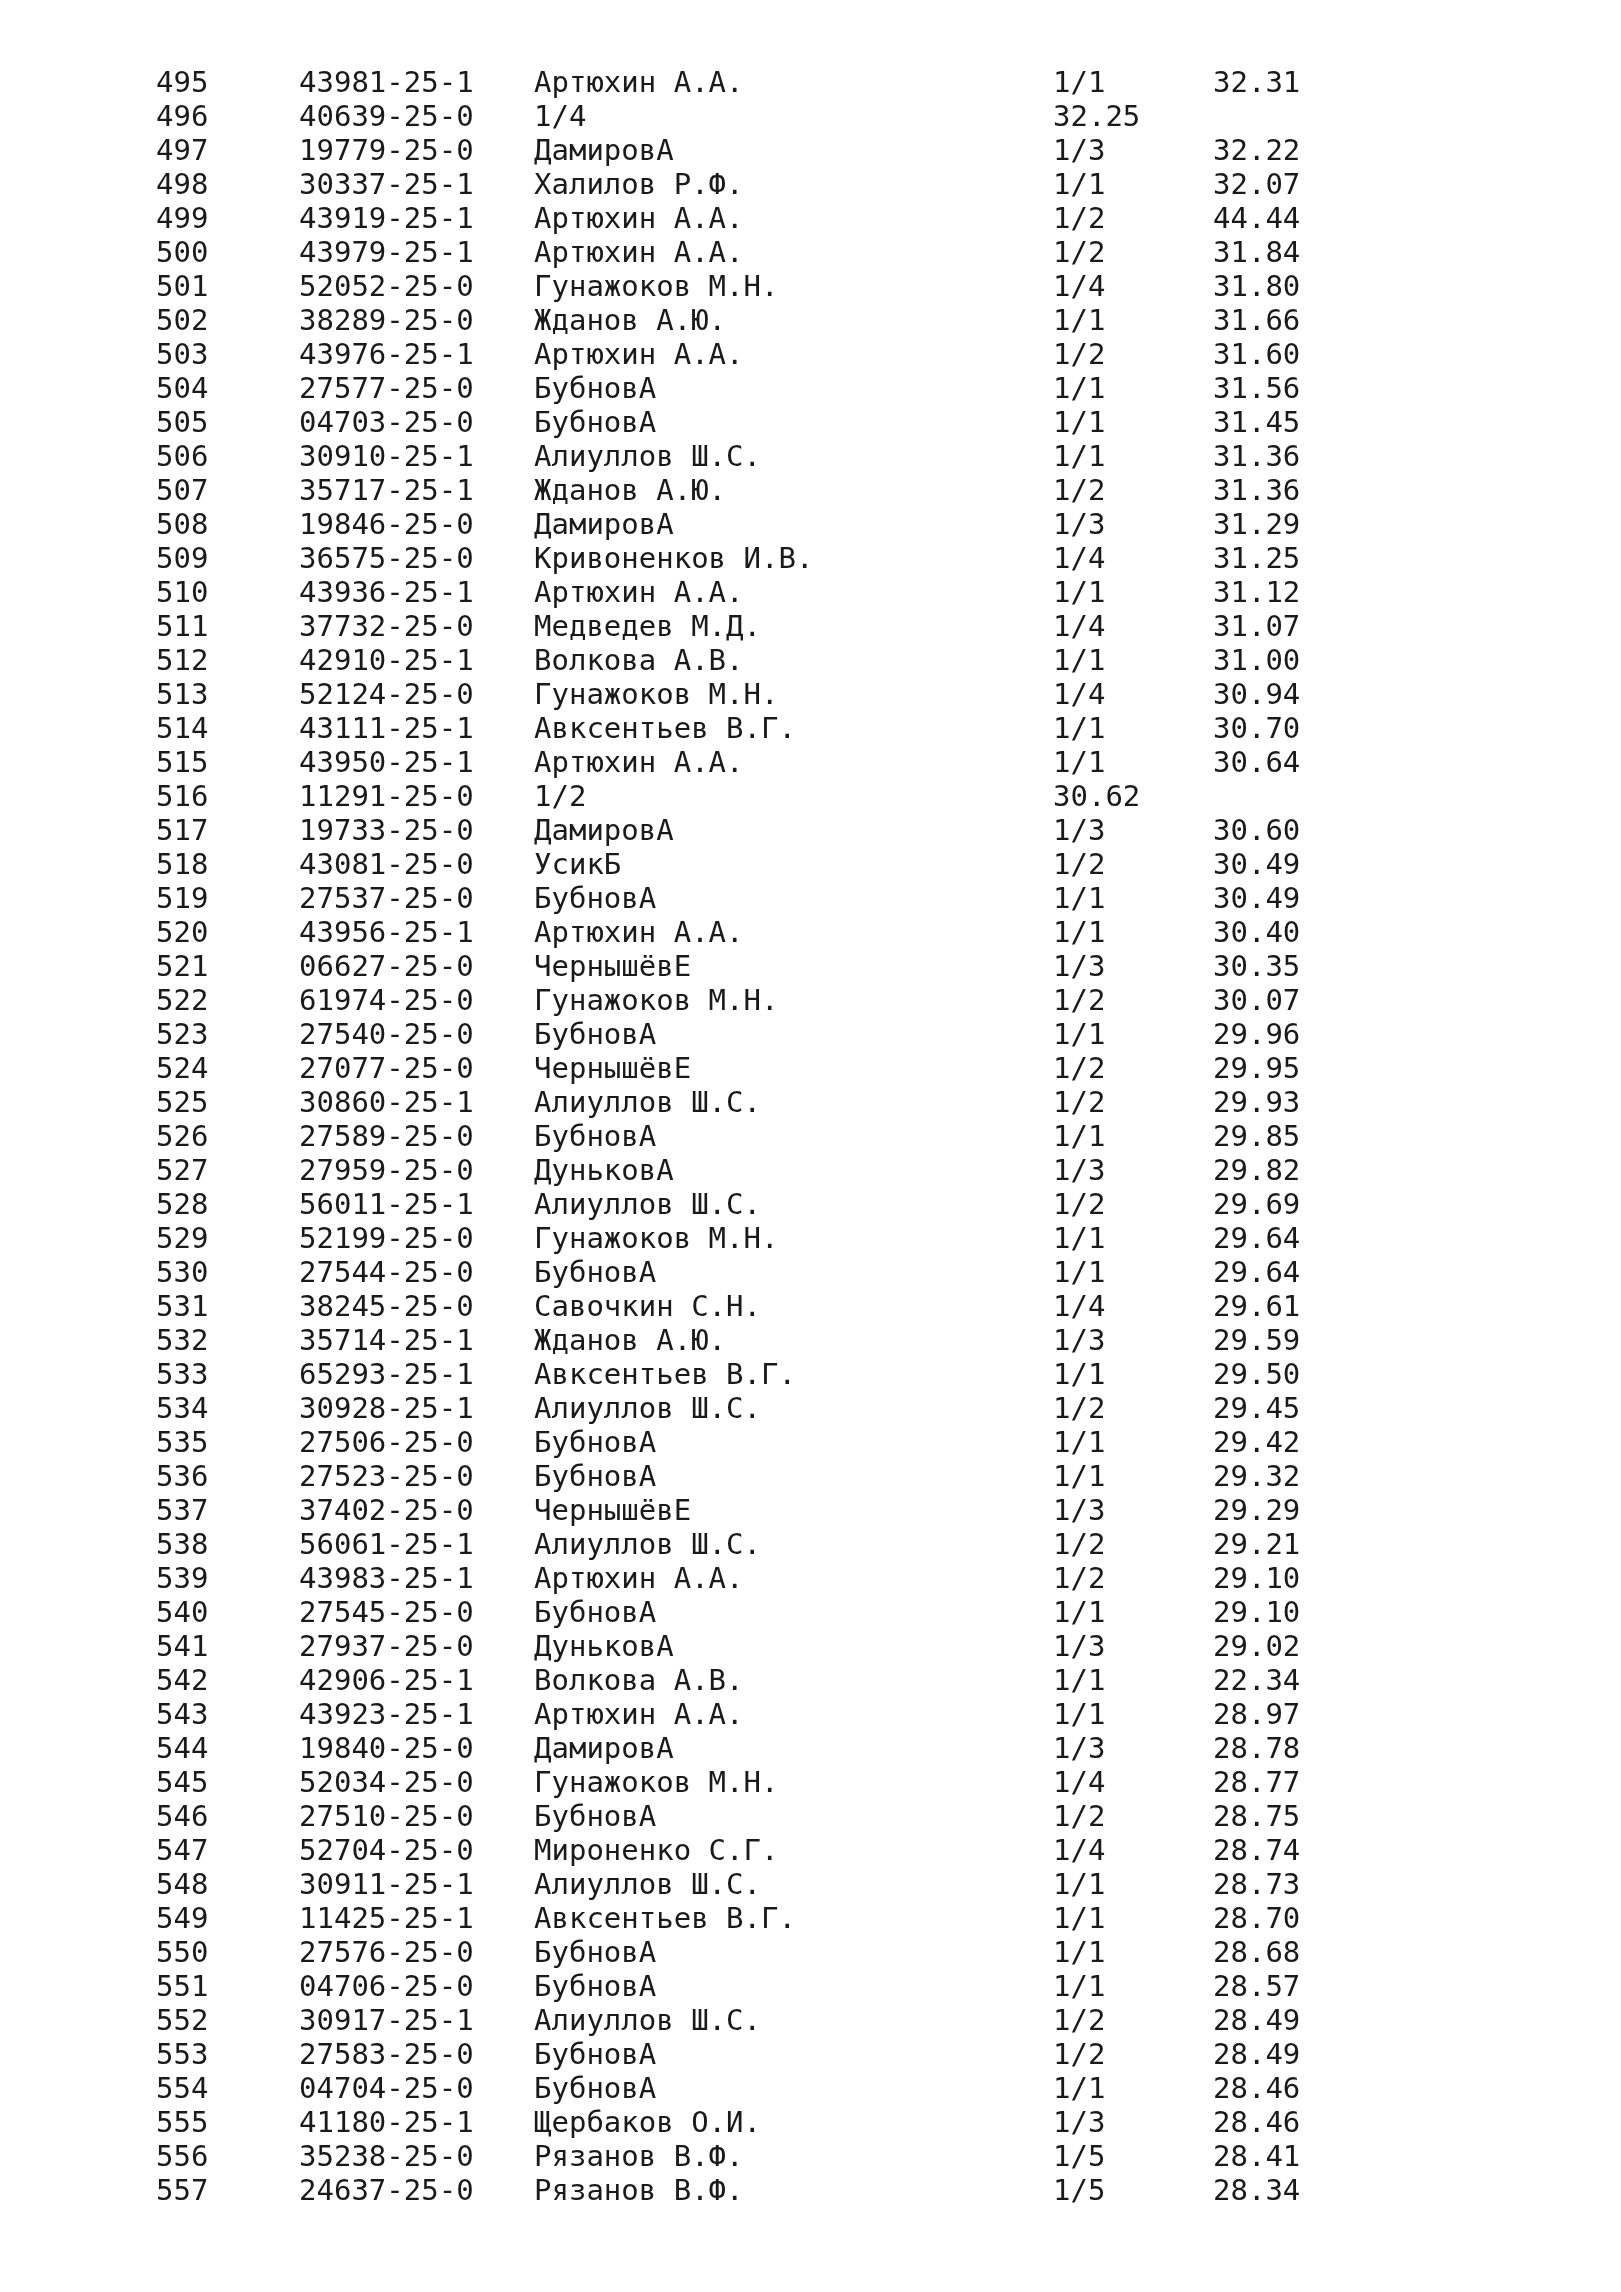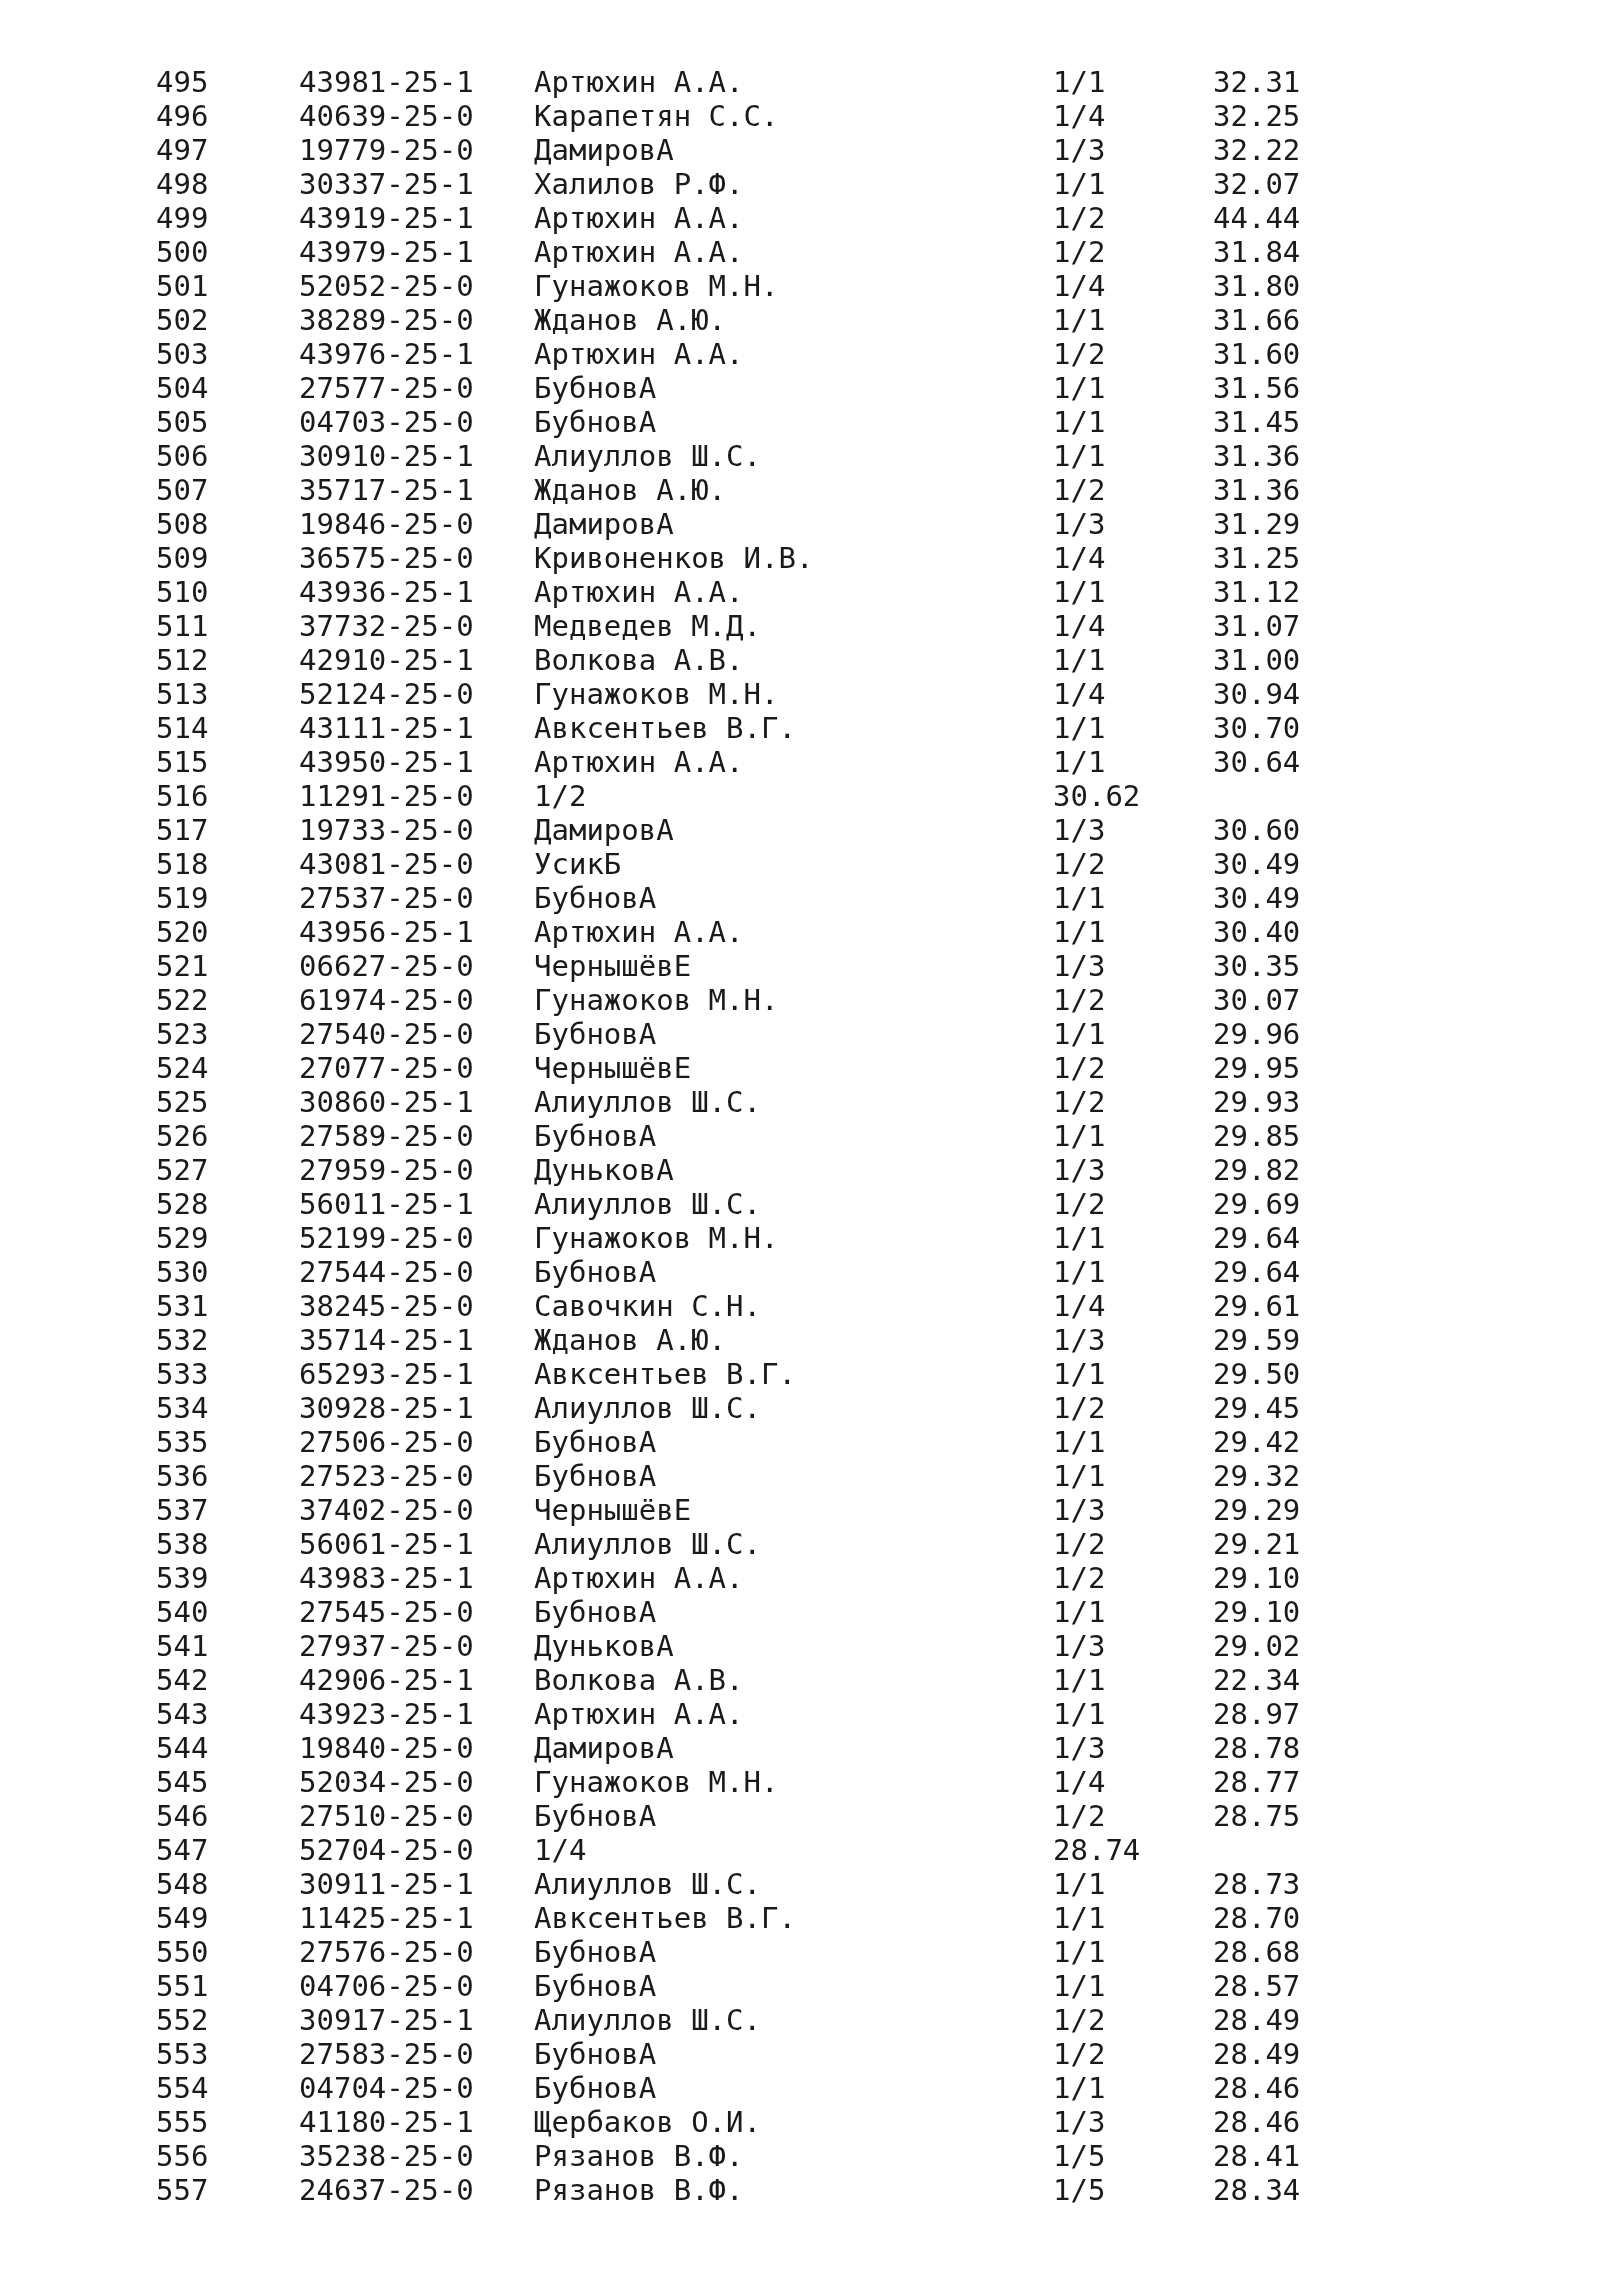--- a/index.html
+++ b/index.html
@@ -55,7 +55,6 @@
   <div class="row">
     <span class="c num">496</span>
     <span class="c id">40639-25-0</span>
-    <span class="c name">Карапетян С.С.</span>
     <span class="c frac">1/4</span>
     <span class="c val">32.25</span>
   </div>

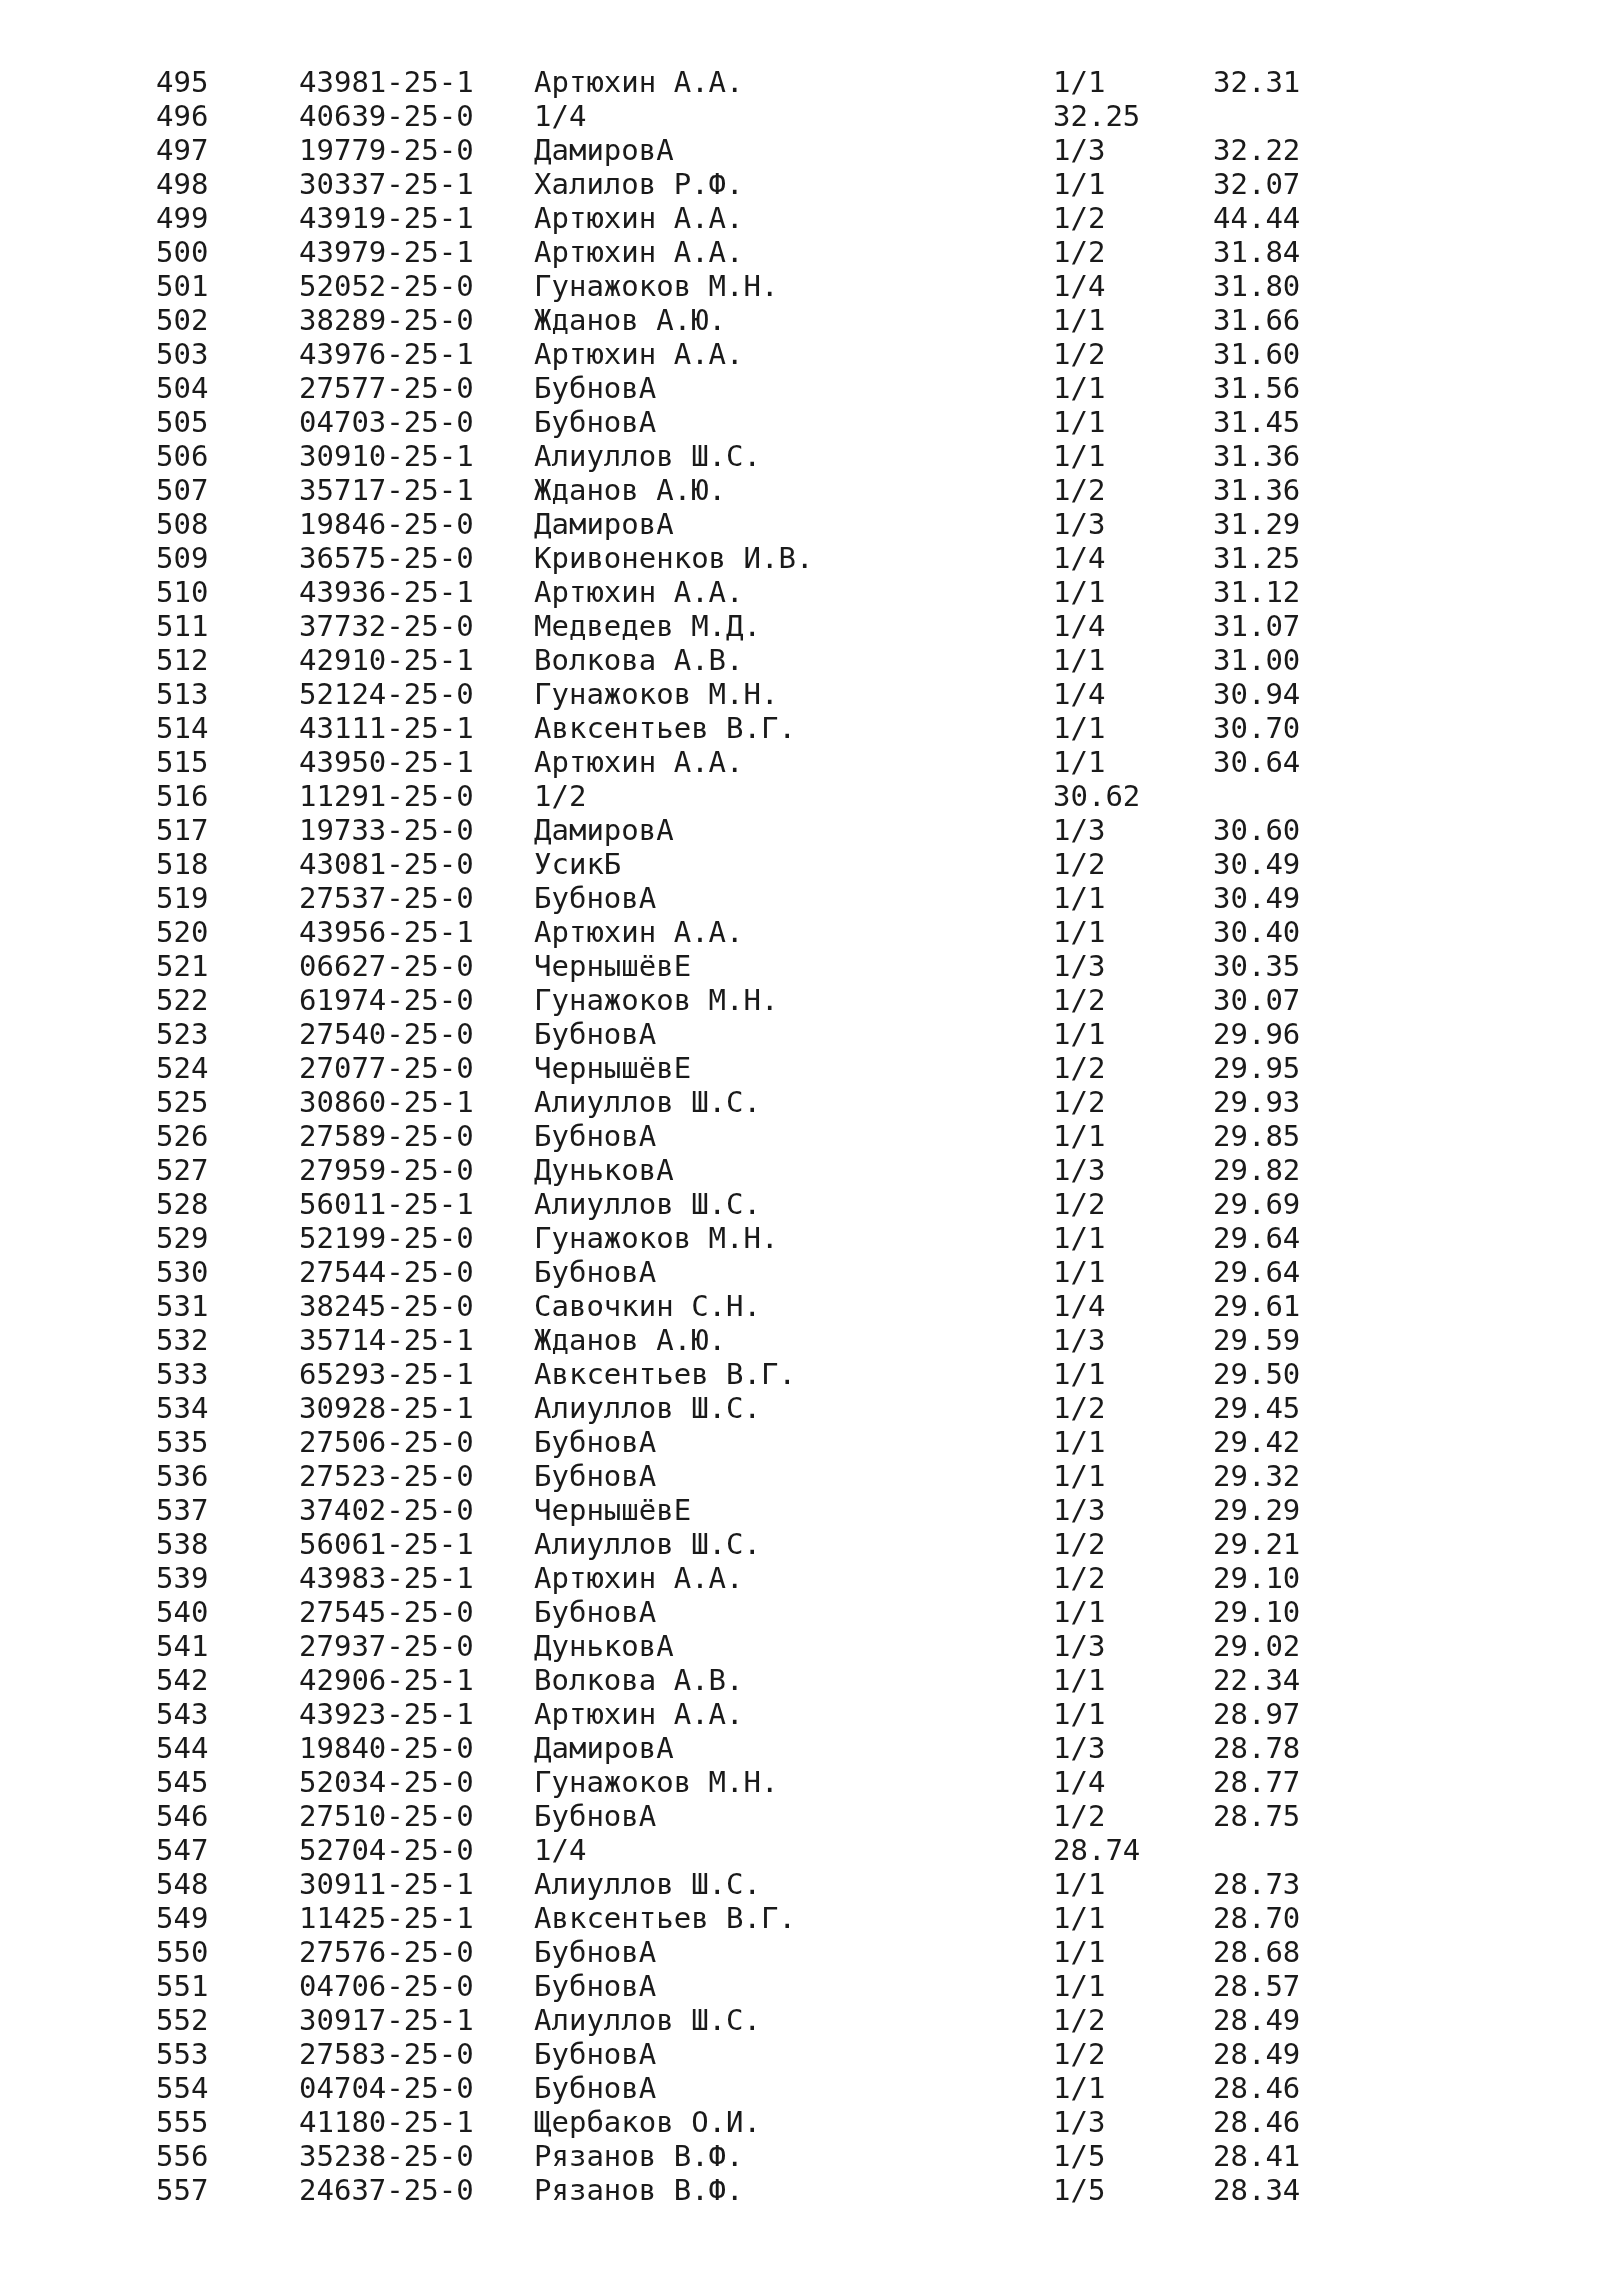--- a/index.html
+++ b/index.html
@@ -461,6 +461,7 @@
   <div class="row">
     <span class="c num">547</span>
     <span class="c id">52704-25-0</span>
+    <span class="c name">Мироненко С.Г.</span>
     <span class="c frac">1/4</span>
     <span class="c val">28.74</span>
   </div>

